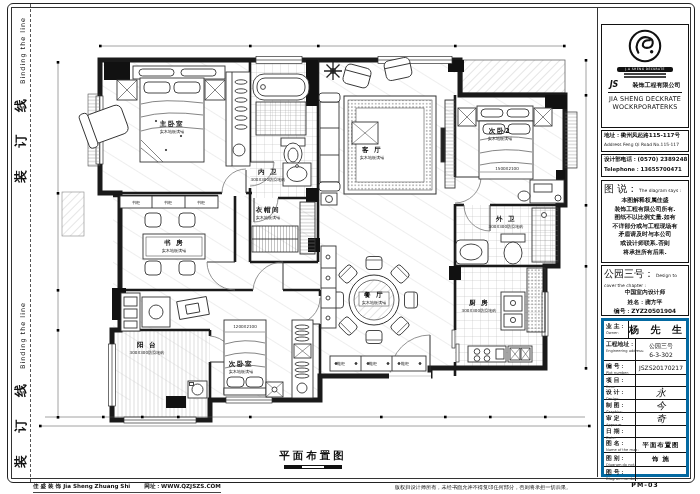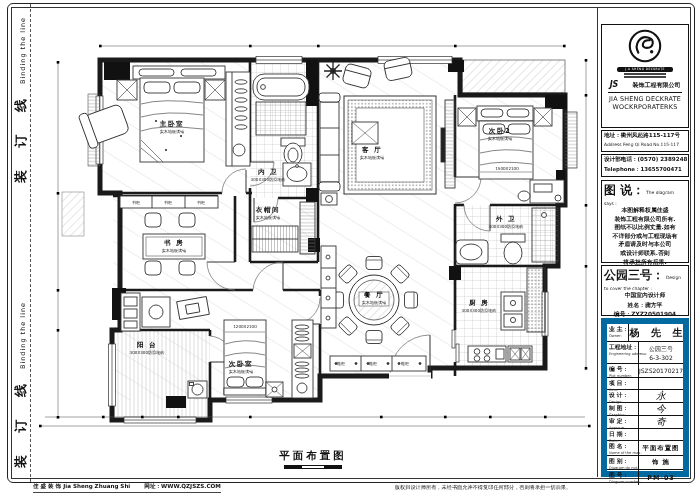--- a/index.html
+++ b/index.html
@@ -49,7 +49,7 @@
   .enline2{font-size:5.4px;font-weight:bold;margin-top:2px;white-space:nowrap;}
   .p-says{top:156px;height:83px;padding:1px 2px;}
   .p-seal{top:241px;height:51px;padding:1px 2px;}
-  .sec-h .h-cn{font-size:12px;font-weight:bold;}
+  .sec-h .h-cn{font-size:10px;font-weight:normal;}
   .sec-h .h-en{font-size:4.4px;color:#222;}
   .says-line{font-size:5.9px;font-weight:bold;text-align:center;line-height:8.6px;white-space:nowrap;}
   .seal-line{font-size:5.8px;font-weight:bold;text-align:center;line-height:9.5px;white-space:nowrap;}

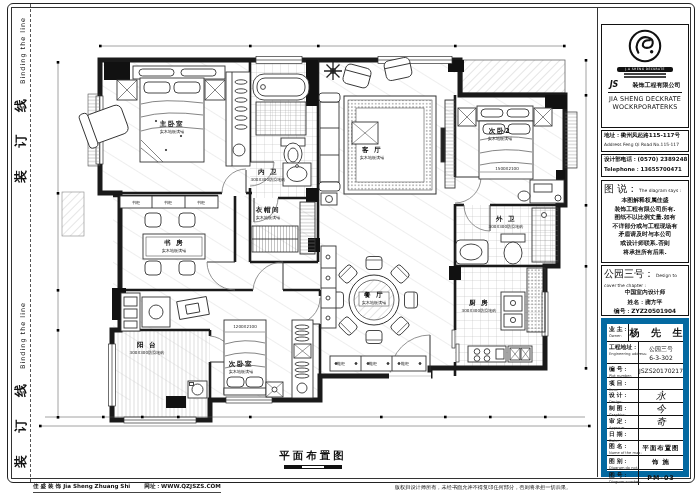--- a/index.html
+++ b/index.html
@@ -54,7 +54,7 @@
   .says-line{font-size:5.9px;font-weight:bold;text-align:center;line-height:8.6px;white-space:nowrap;}
   .seal-line{font-size:5.8px;font-weight:bold;text-align:center;line-height:9.5px;white-space:nowrap;}
   #panel-rows{position:absolute;left:0;top:294px;width:88px;height:159px;
-              border:6px solid #0369a1;box-sizing:border-box;background:#fff;}
+              border:3px solid #0369a1;box-sizing:border-box;background:#fff;}
   .prow{display:flex;border-bottom:1px solid #111;box-sizing:border-box;}
   .prow:last-child{border-bottom:none;}
   .pl{width:32px;border-right:1px solid #111;padding:1px 0 0 2px;box-sizing:border-box;}

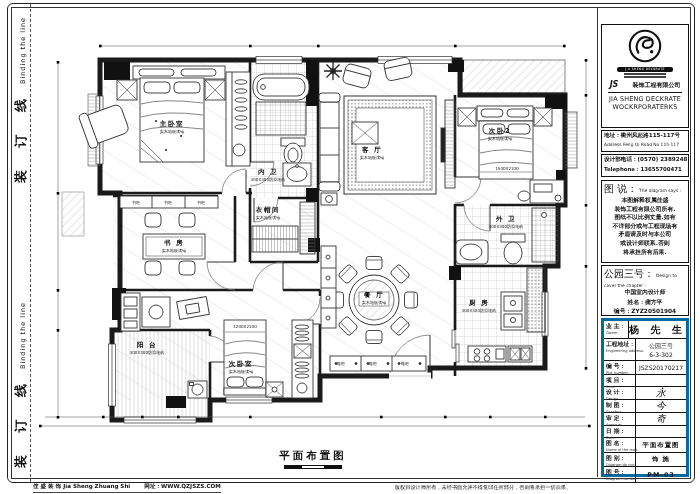--- a/index.html
+++ b/index.html
@@ -56,7 +56,7 @@
   #panel-rows{position:absolute;left:0;top:294px;width:88px;height:159px;
               border:3px solid #0369a1;box-sizing:border-box;background:#fff;}
   .prow{display:flex;border-bottom:1px solid #111;box-sizing:border-box;}
-  .prow:last-child{border-bottom:none;}
+  .prow:last-child{border-bottom:none;flex-direction:column;}
   .pl{width:32px;border-right:1px solid #111;padding:1px 0 0 2px;box-sizing:border-box;}
   .cnl{display:block;font-size:5.8px;font-weight:bold;white-space:nowrap;}
   .enl{display:block;font-size:3.6px;color:#333;white-space:nowrap;}

